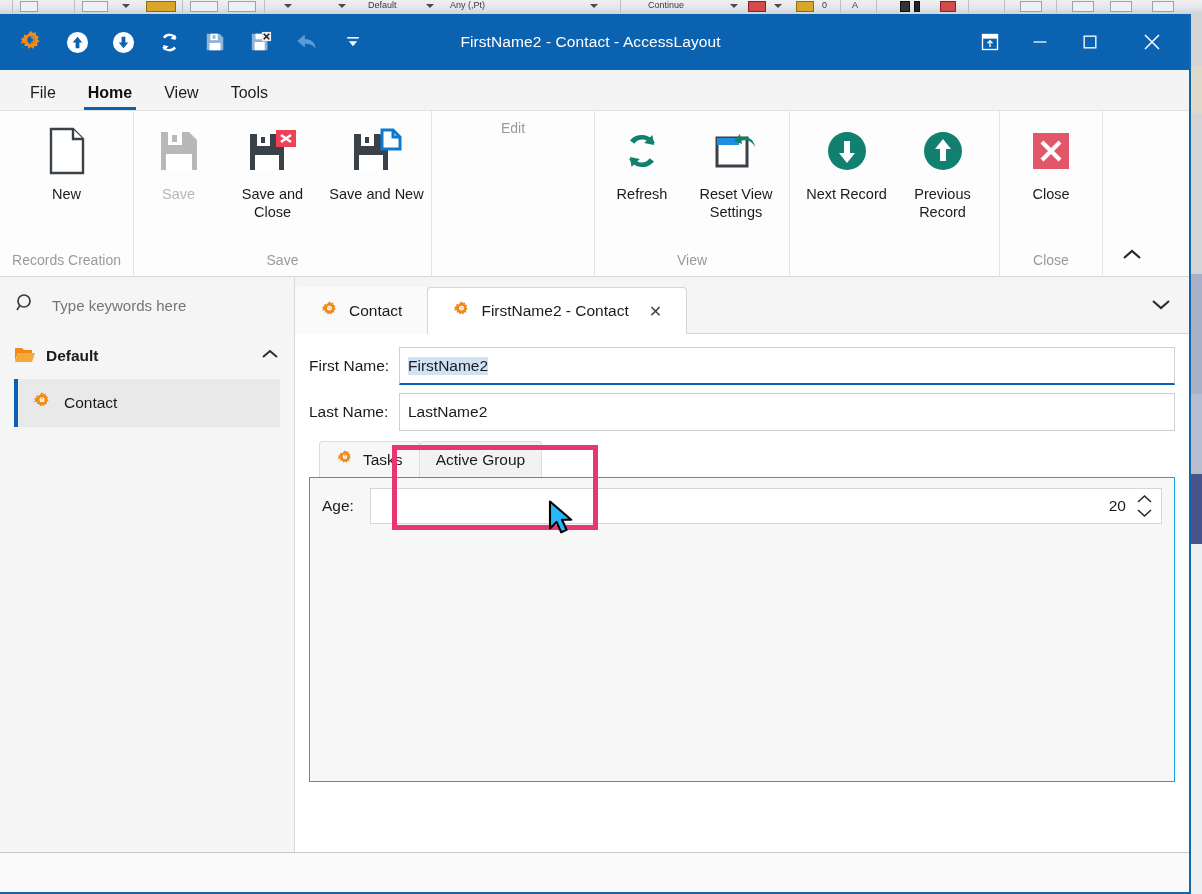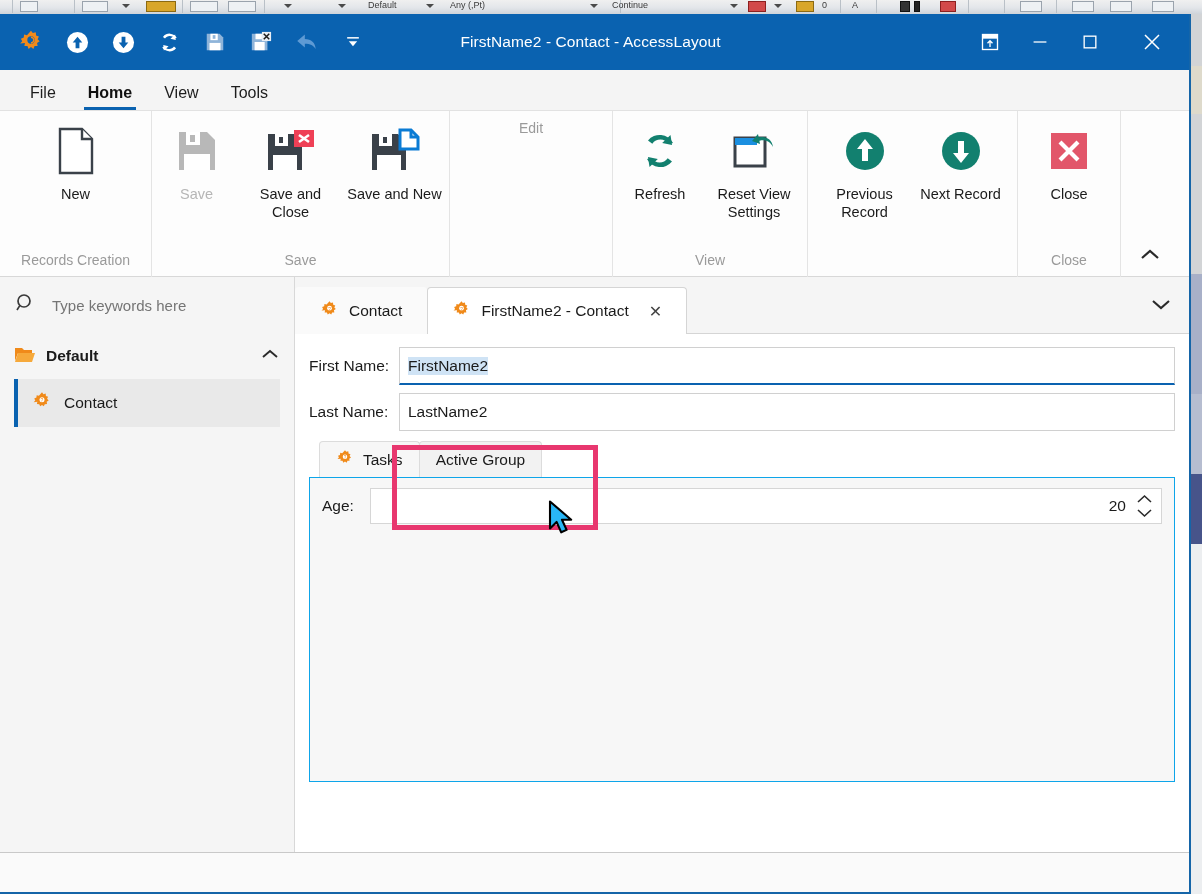--- a/index.html
+++ b/index.html
@@ -221,7 +221,7 @@
     <div class="btxt" style="left:450px">Any (,Pt)</div>
     <div class="bcar" style="left:590px"></div>
     <div class="bsep" style="left:620px"></div>
-    <div class="btxt" style="left:612px">Continue</div>
+    <div class="btxt" style="left:648px">Continue</div>
     <div class="bcar" style="left:730px"></div>
     <div class="bi" style="left:748px;width:18px;background:#d24a4a;border-color:#8c2020"></div>
     <div class="bcar" style="left:774px"></div>

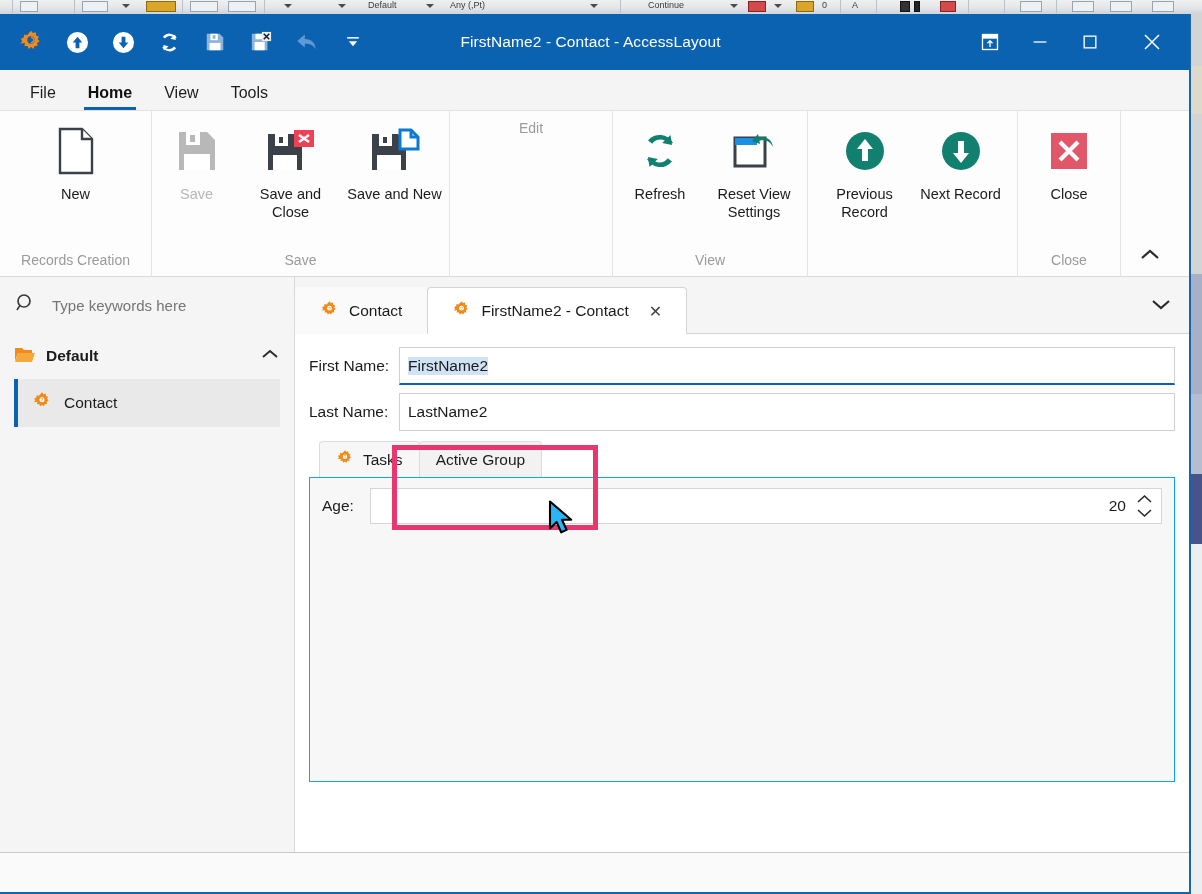--- a/index.html
+++ b/index.html
@@ -361,7 +361,7 @@
 
     <div class="ribbon">
 
-      <div class="rgroup" style="width:152px">
+      <div class="rgroup" style="width:134px">
         <div class="ritems">
           <div class="rbtn">
             <span class="ico">

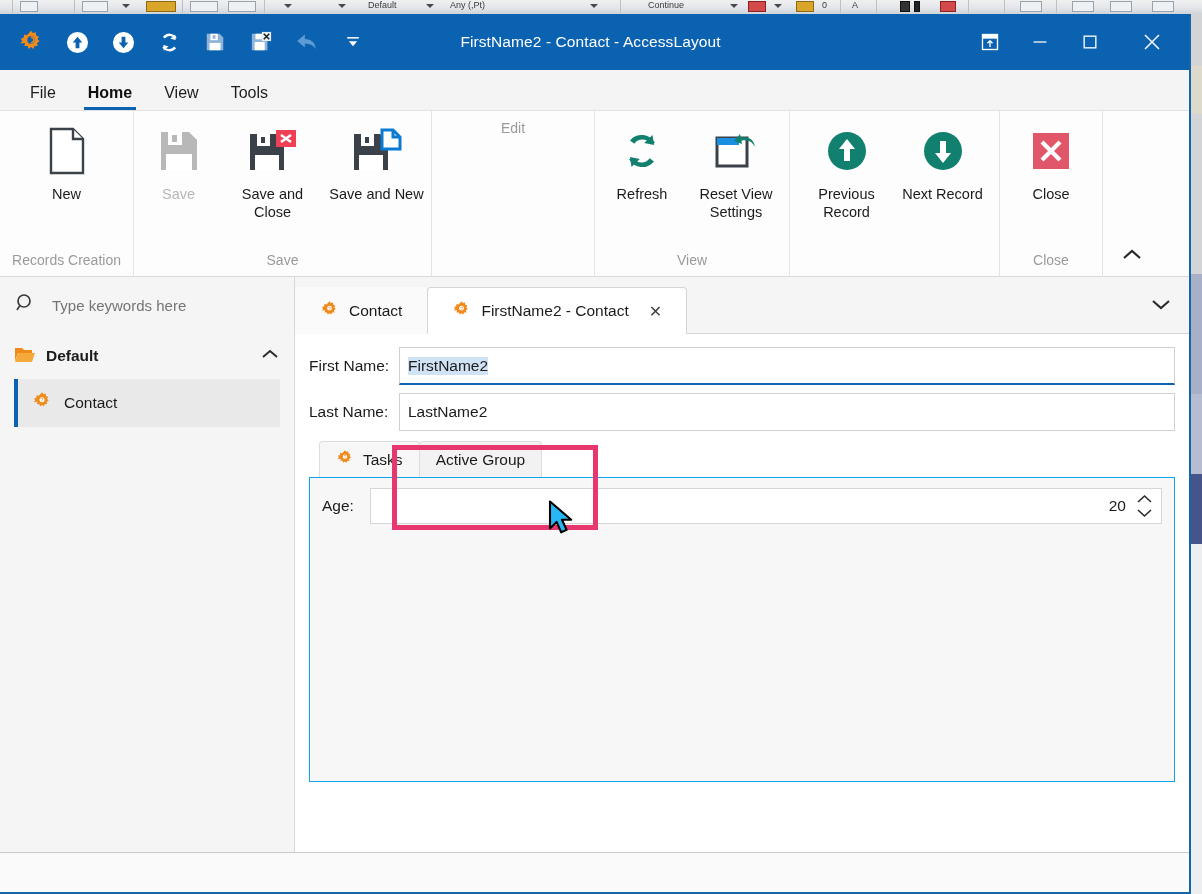--- a/index.html
+++ b/index.html
@@ -459,19 +459,19 @@
             <span class="ico">
               <svg width="44" height="44" viewBox="0 0 44 44">
                 <circle cx="22" cy="22" r="19" fill="#12806f"></circle>
-                <path d="M22 10l8 10h-5v12h-6V20h-5z" fill="#ffffff"></path>
-              </svg>
-            </span>
-            <span class="cap">Previous Record</span>
+                <path d="M22 34l-8-10h5V12h6v12h5z" fill="#ffffff"></path>
+              </svg>
+            </span>
+            <span class="cap">Next Record</span>
           </div>
           <div class="rbtn" style="width:96px">
             <span class="ico">
               <svg width="44" height="44" viewBox="0 0 44 44">
                 <circle cx="22" cy="22" r="19" fill="#12806f"></circle>
-                <path d="M22 34l-8-10h5V12h6v12h5z" fill="#ffffff"></path>
-              </svg>
-            </span>
-            <span class="cap">Next Record</span>
+                <path d="M22 10l8 10h-5v12h-6V20h-5z" fill="#ffffff"></path>
+              </svg>
+            </span>
+            <span class="cap">Previous Record</span>
           </div>
         </div>
       </div>

